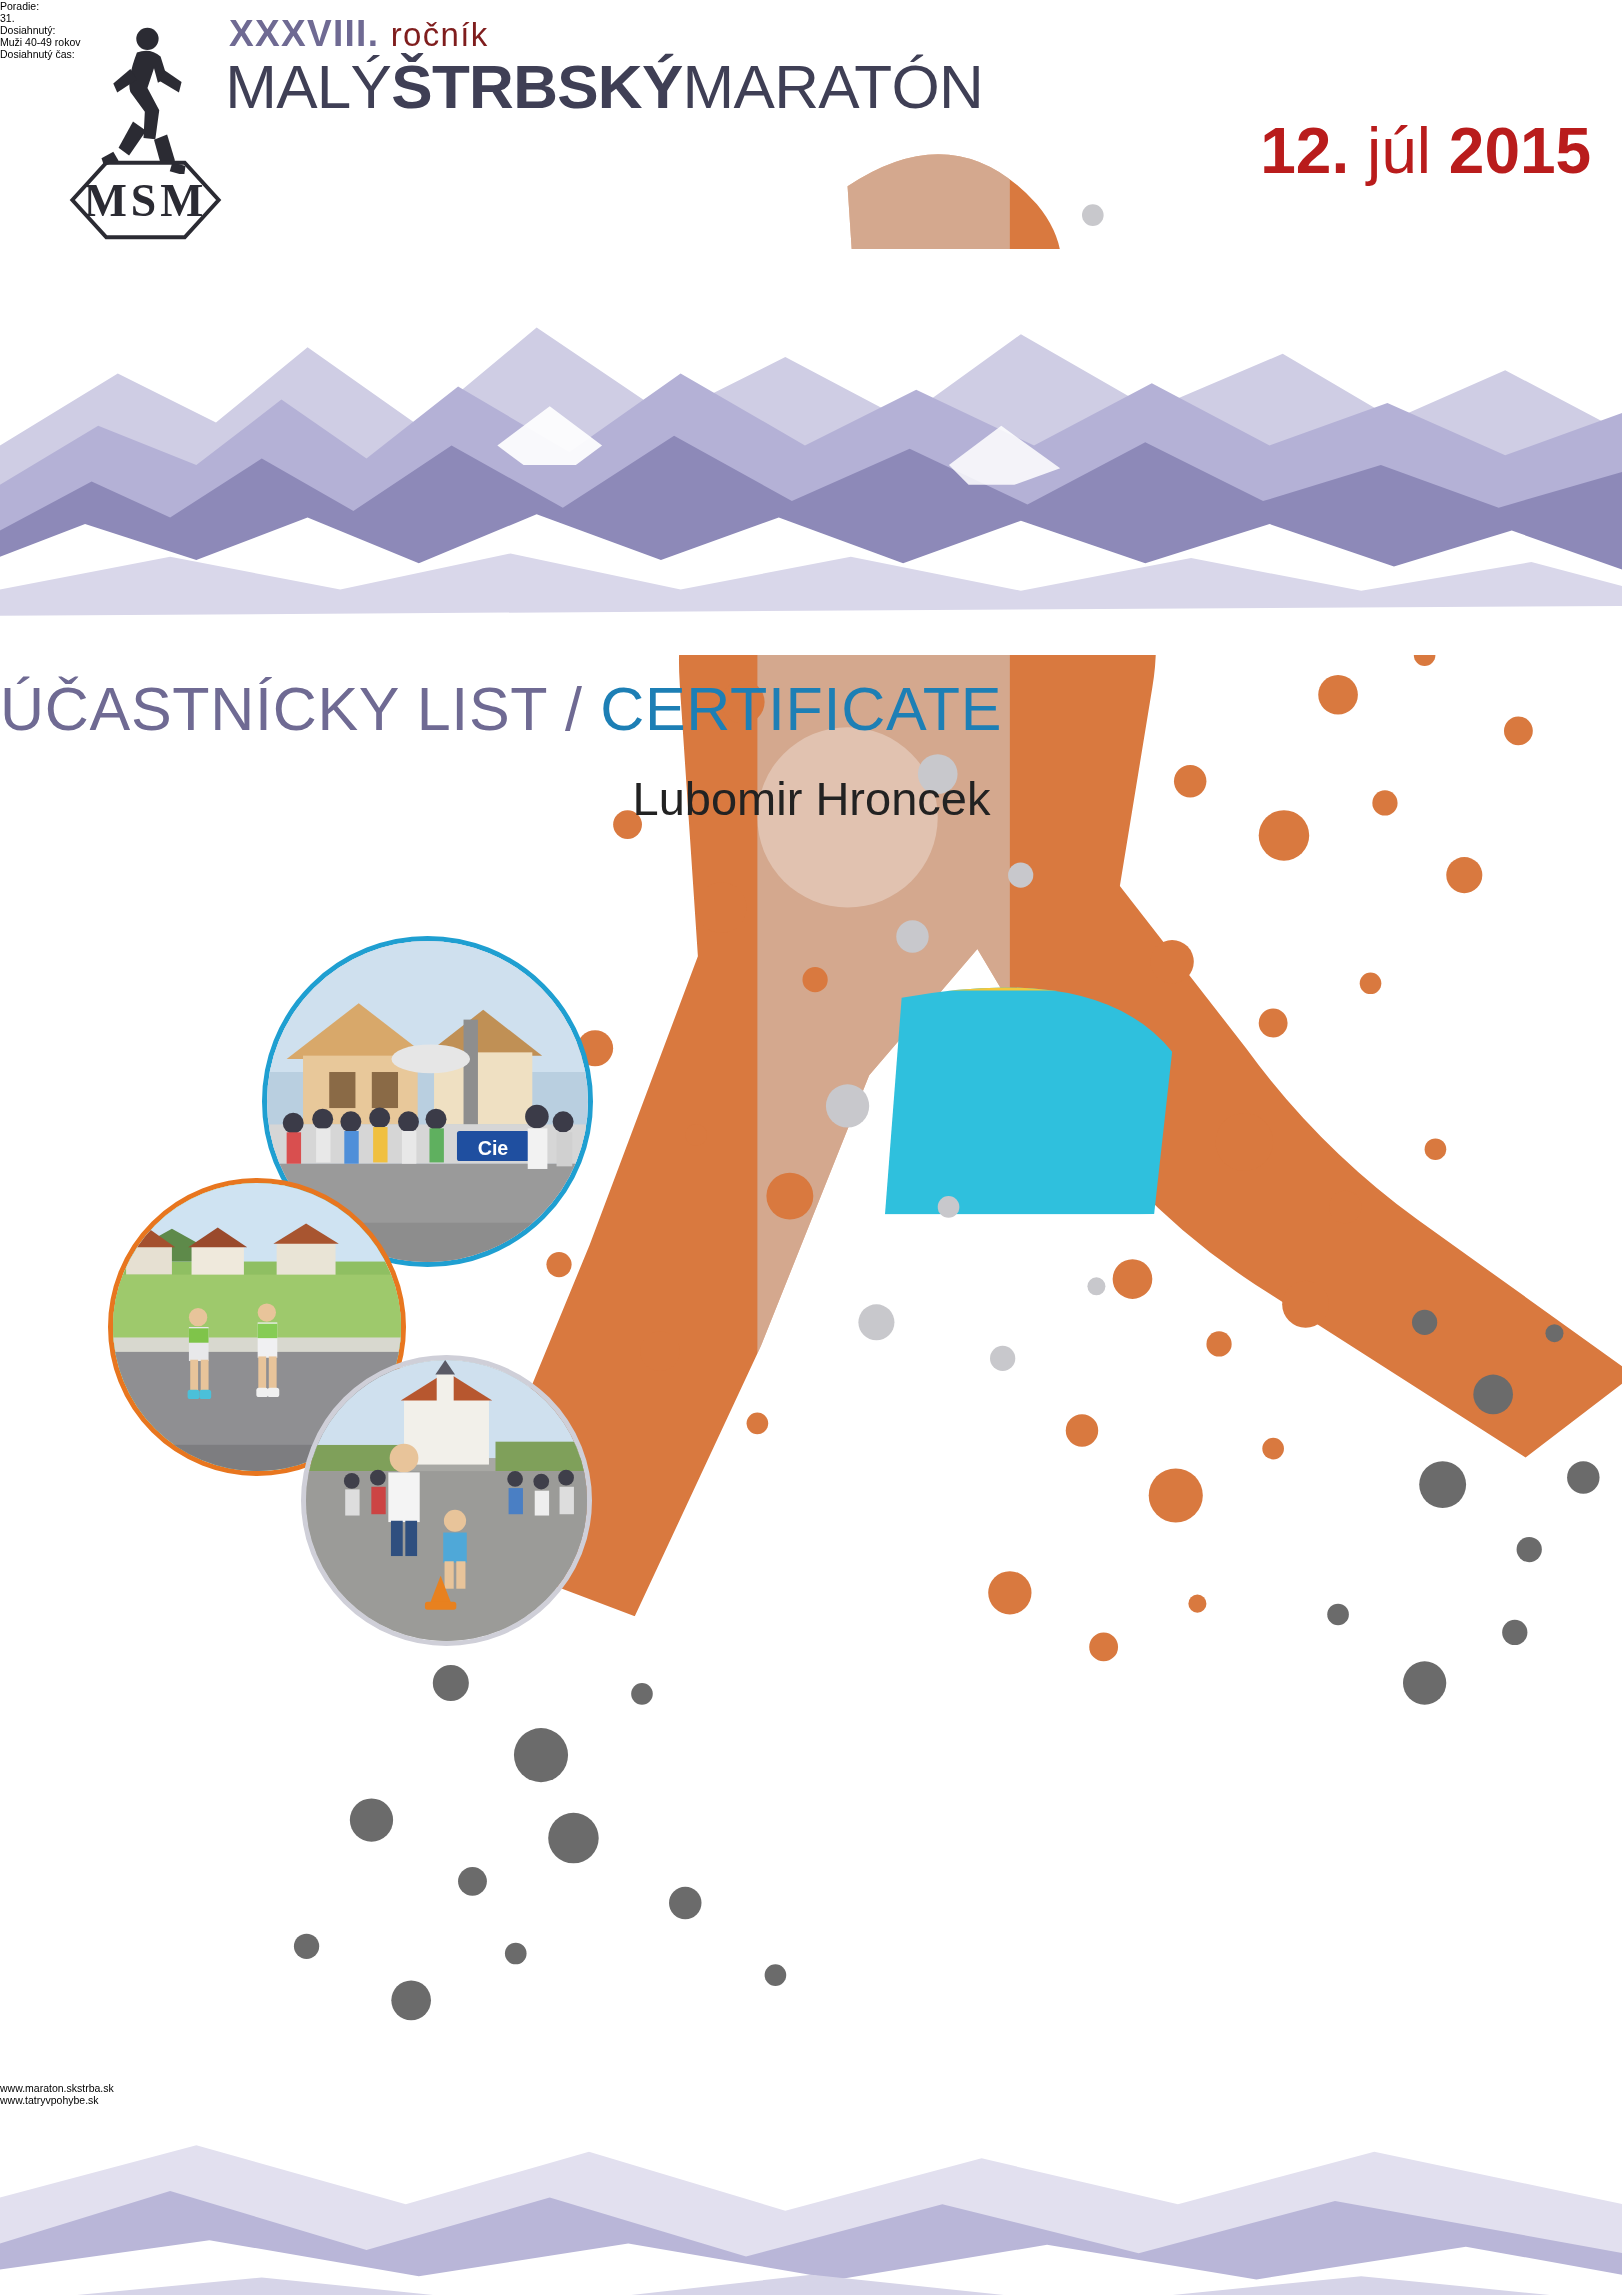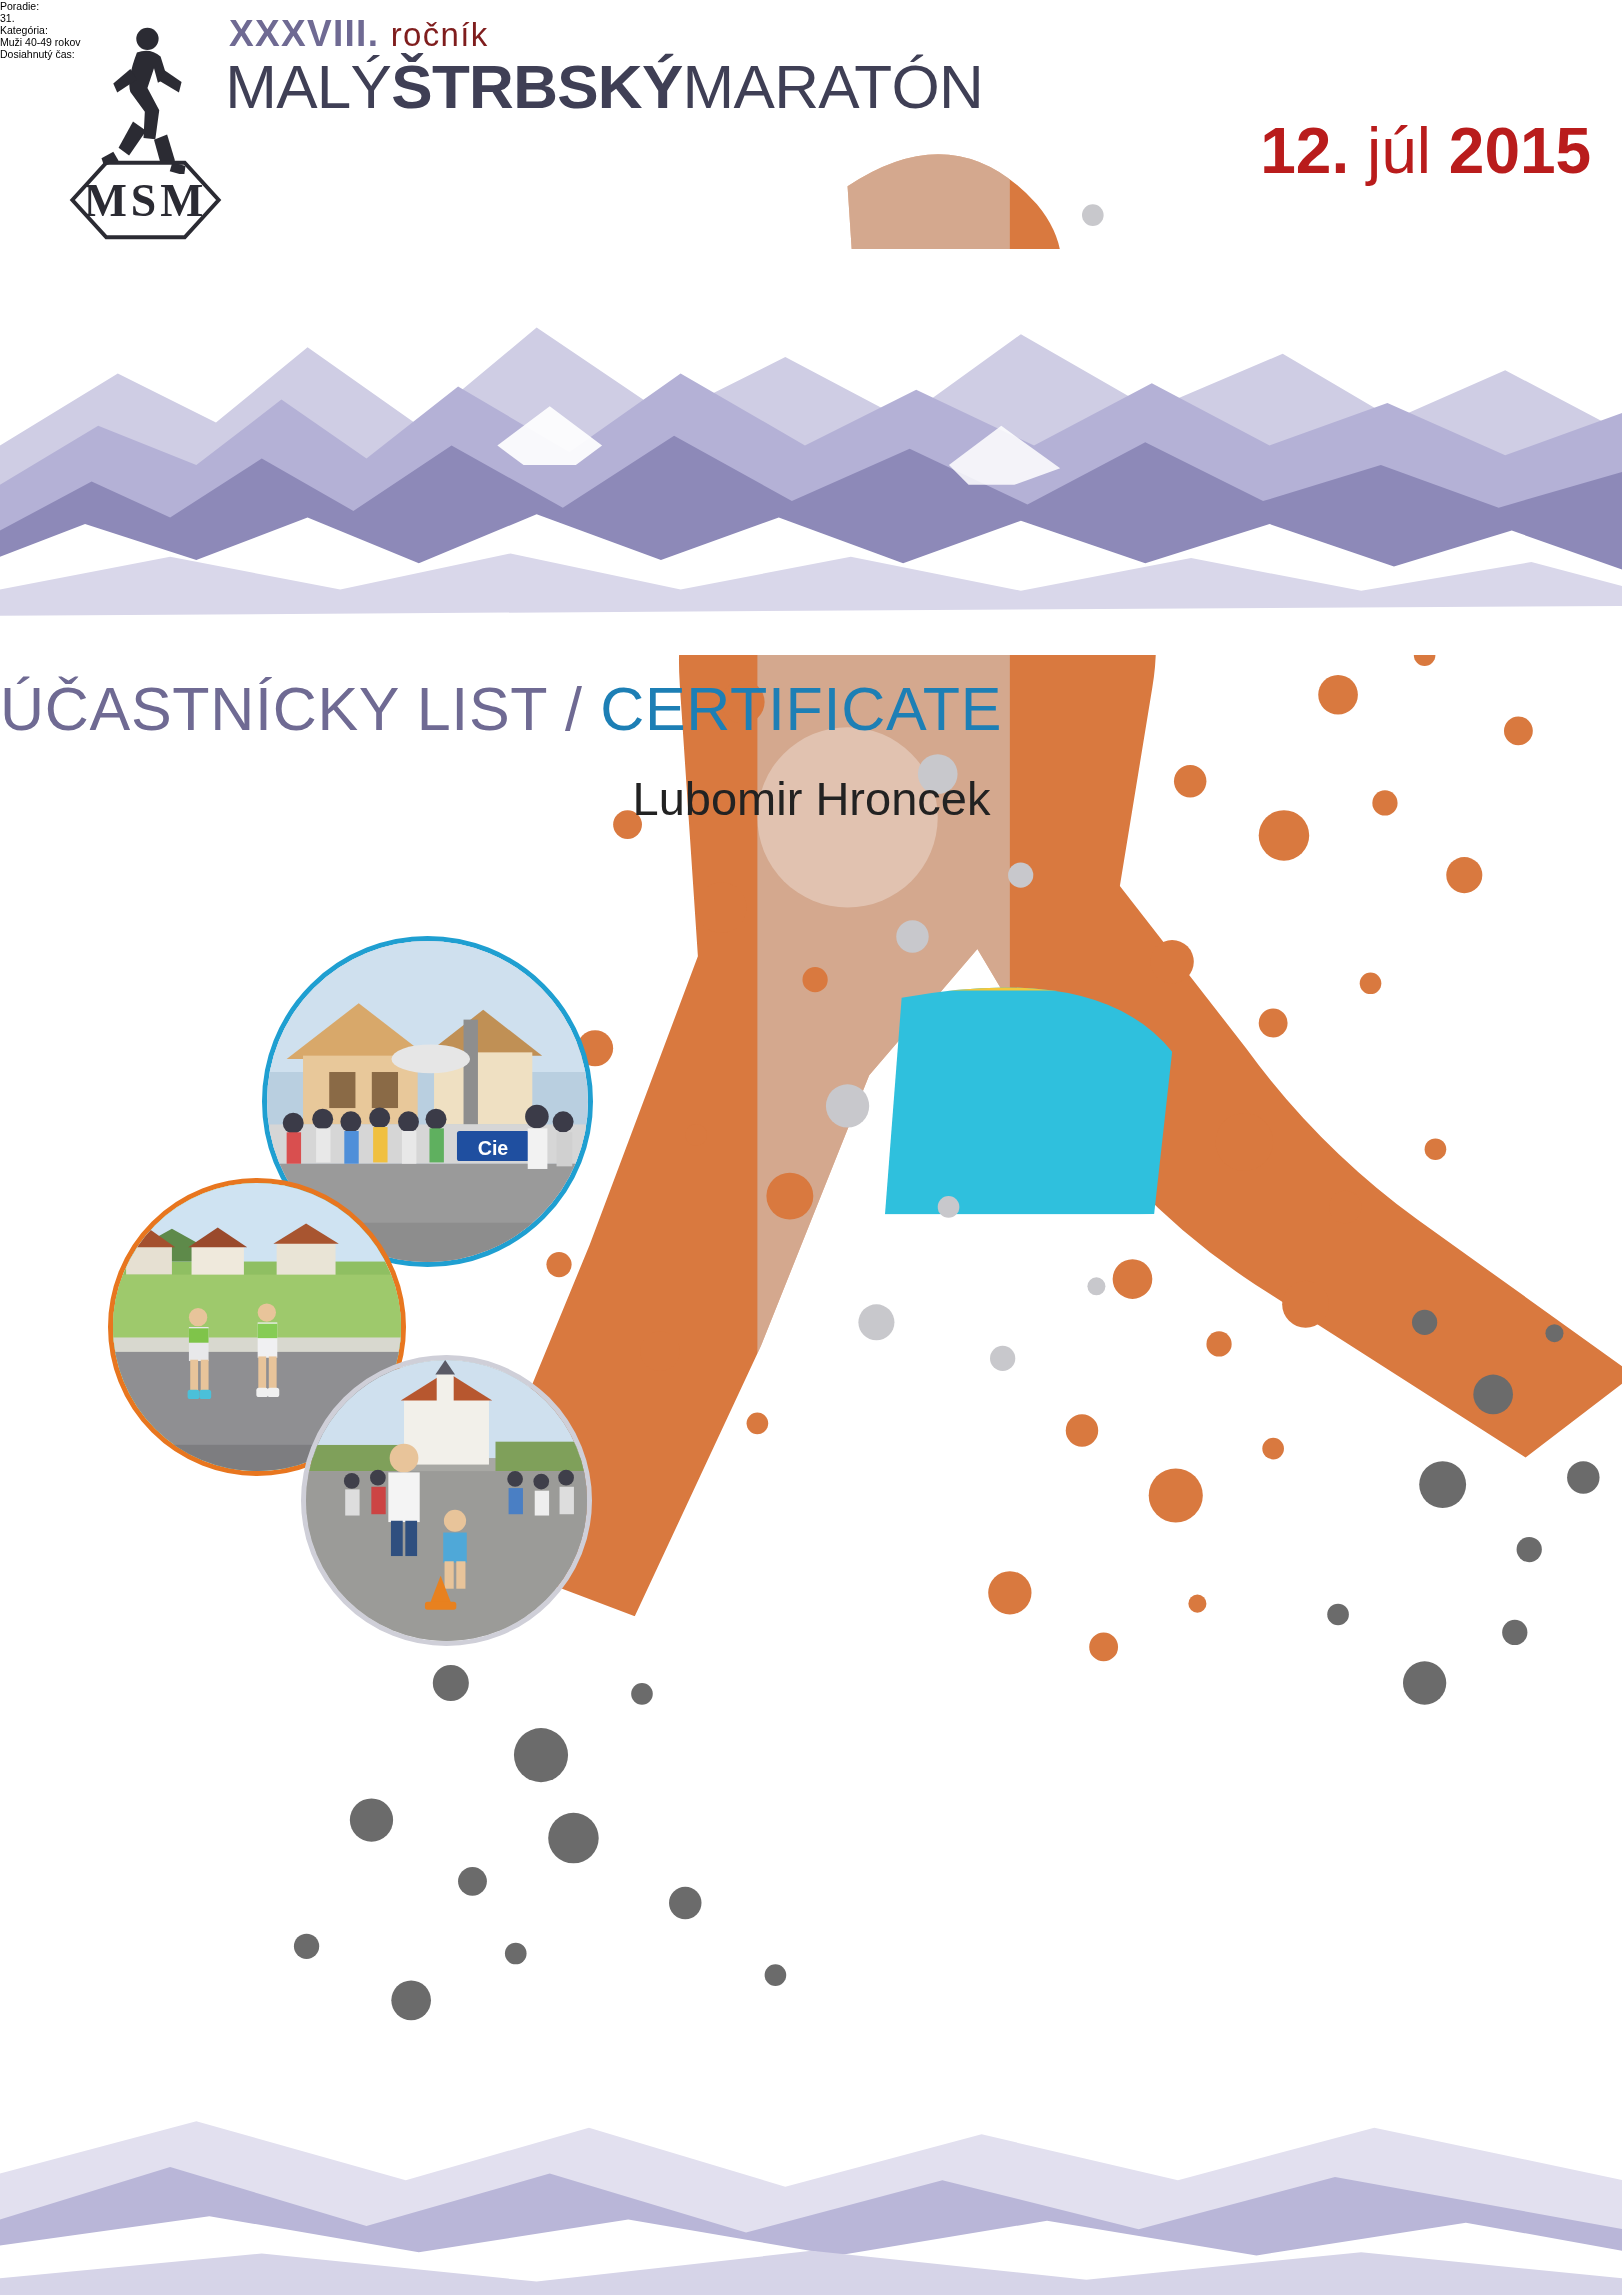--- a/index.html
+++ b/index.html
@@ -409,7 +409,7 @@
   <div class="results">
     <div class="res-label">Poradie:</div>
     <div class="res-value">31.</div>
-    <div class="res-label">Kategória:</div>
+    <div class="res-label">Dosiahnutý:</div>
     <div class="res-value">Muži 40-49 rokov</div>
     <div class="res-label">Dosiahnutý čas:</div>
   </div>

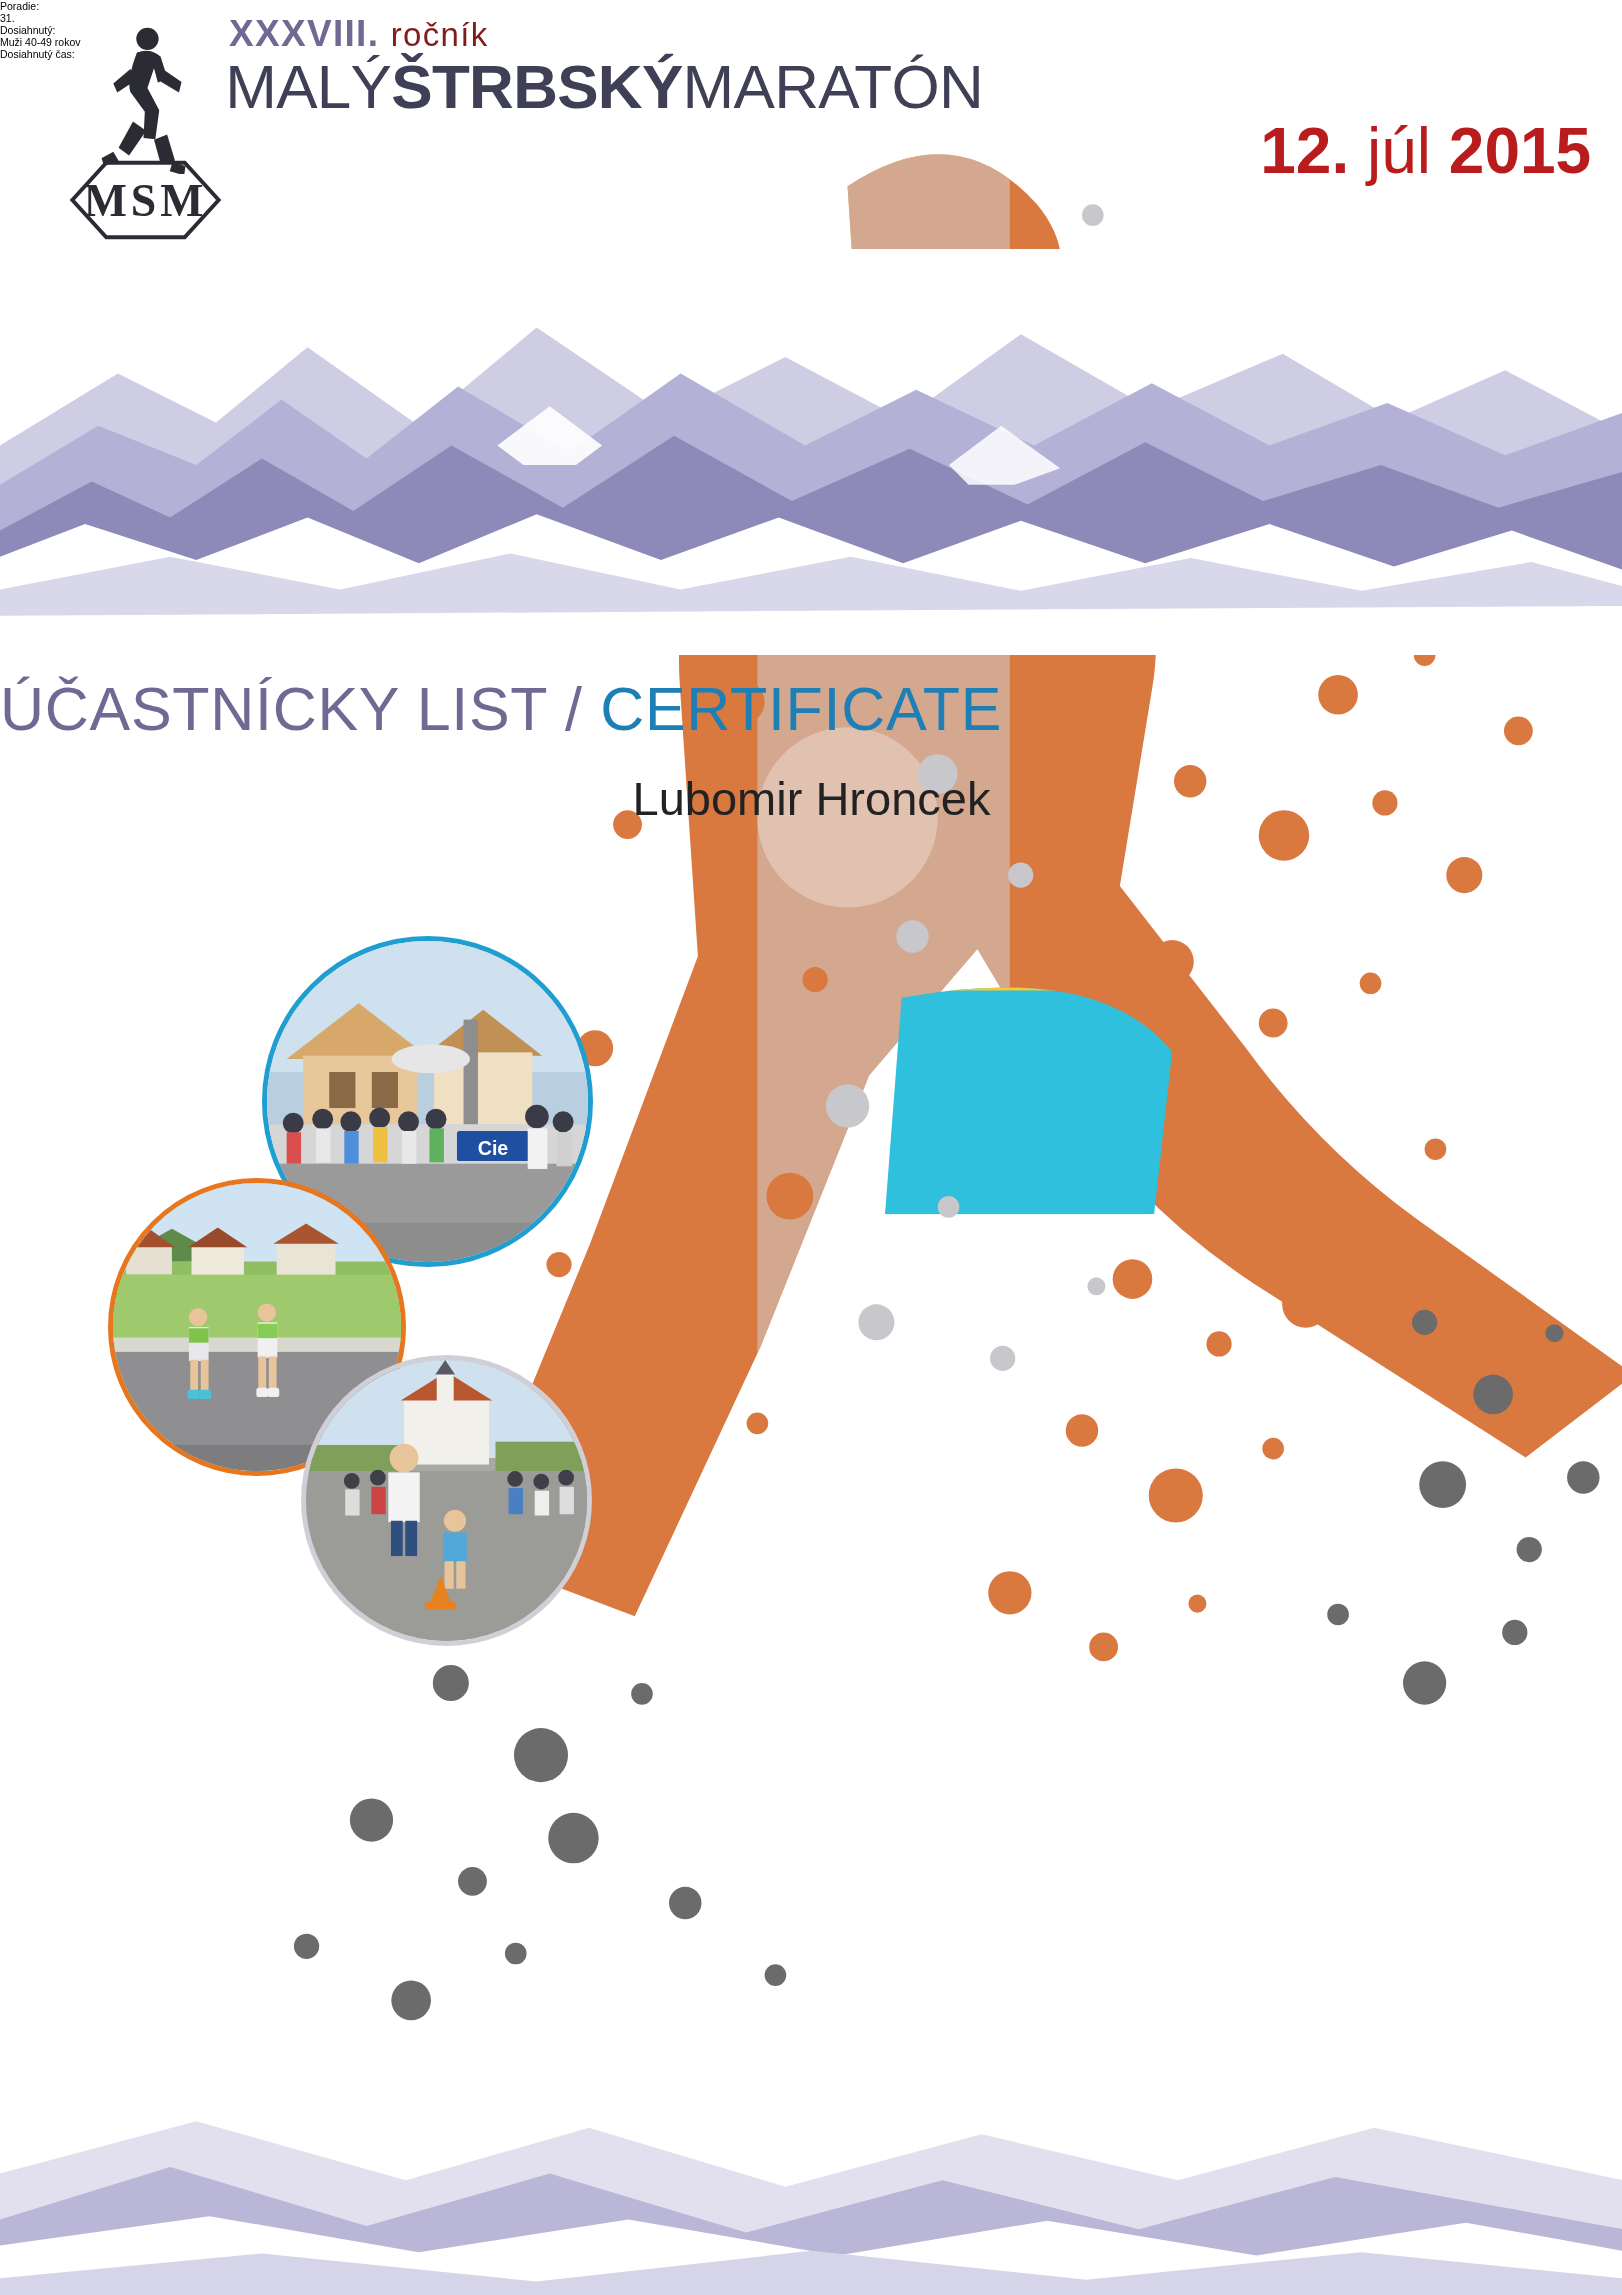--- a/index.html
+++ b/index.html
@@ -532,6 +532,10 @@
   </svg>
 
   
+  <div class="weblinks">
+    <div class="web1">www.maraton.skstrba.sk</div>
+    <div class="web2">www.tatryvpohybe.sk</div>
+  </div>
 
   
   <svg class="footer-mountains" viewBox="0 0 2480 400" preserveAspectRatio="none">

